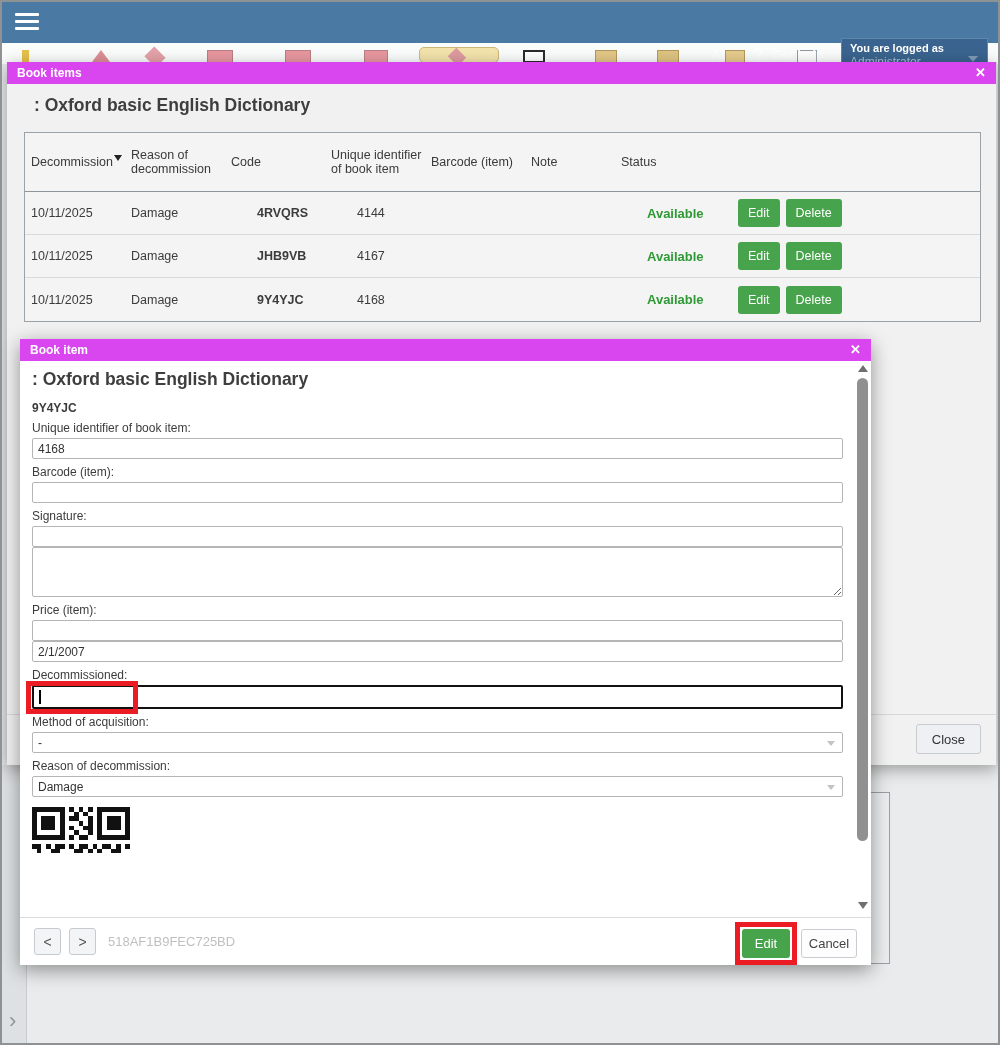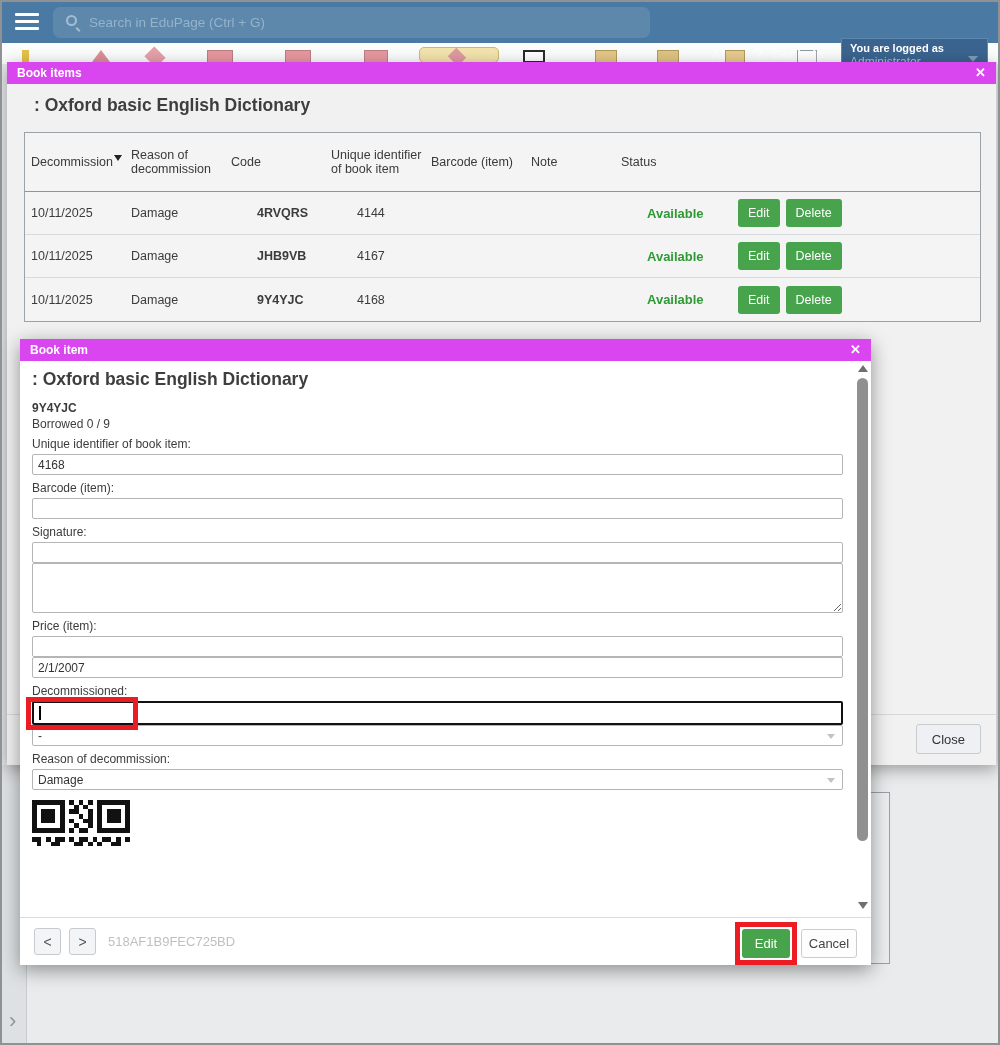--- a/index.html
+++ b/index.html
@@ -103,10 +103,6 @@
         <span></span>
         <span></span>
       </div>
-    <div class="searchbox">
-      <span class="mag"></span>
-      <input type="text" placeholder="Search in EduPage (Ctrl + G)" style="">
-    </div>
     <div class="topbar-right">
       <span class="ai-label">AI</span>
       <span class="q-icon">?</span>

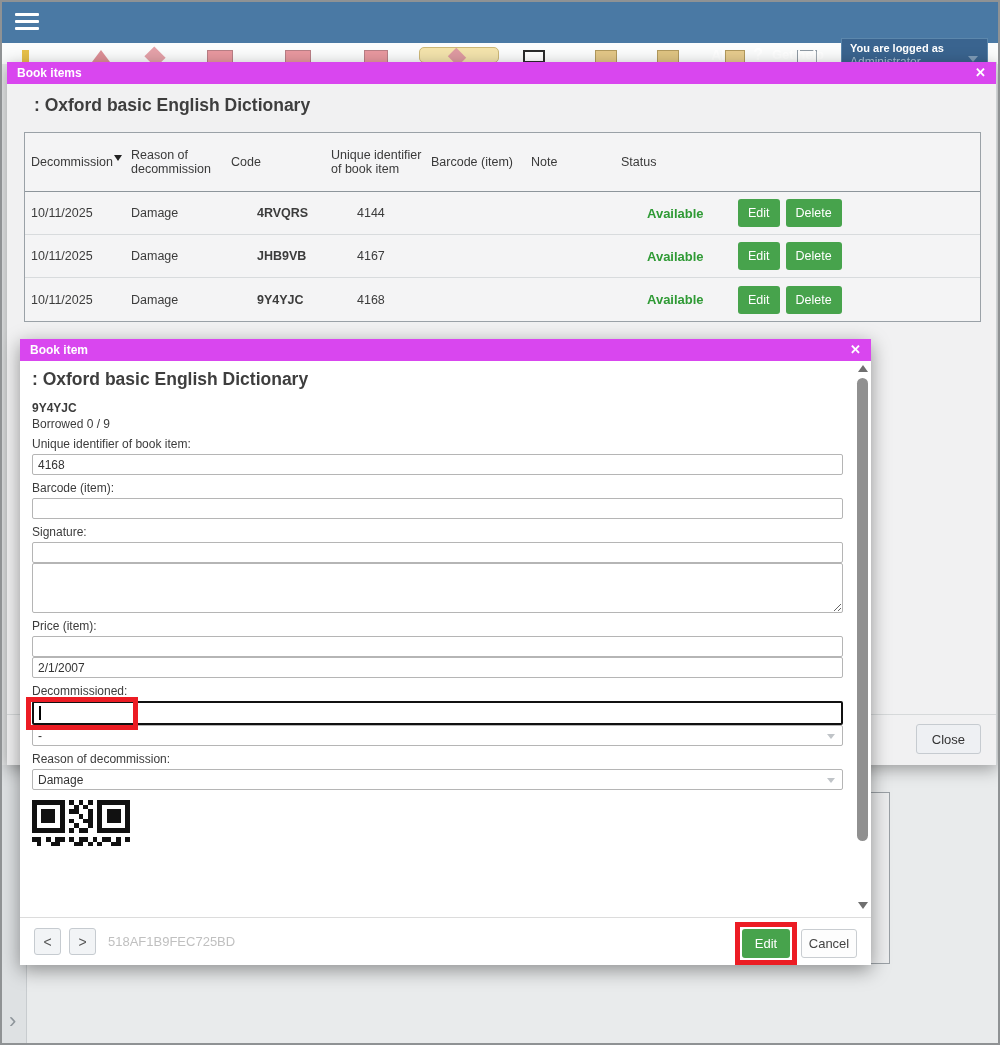--- a/index.html
+++ b/index.html
@@ -218,7 +218,6 @@
     <div class="bi-content">
       <div class="bi-title">: Oxford basic English Dictionary</div>
       <div class="bi-code">9Y4YJC</div>
-      <div class="bi-borrowed">Borrowed 0 / 9</div>
 
       <div class="lbl narrow">Unique identifier of book item:</div>
       <input class="txt" value="4168" style="">

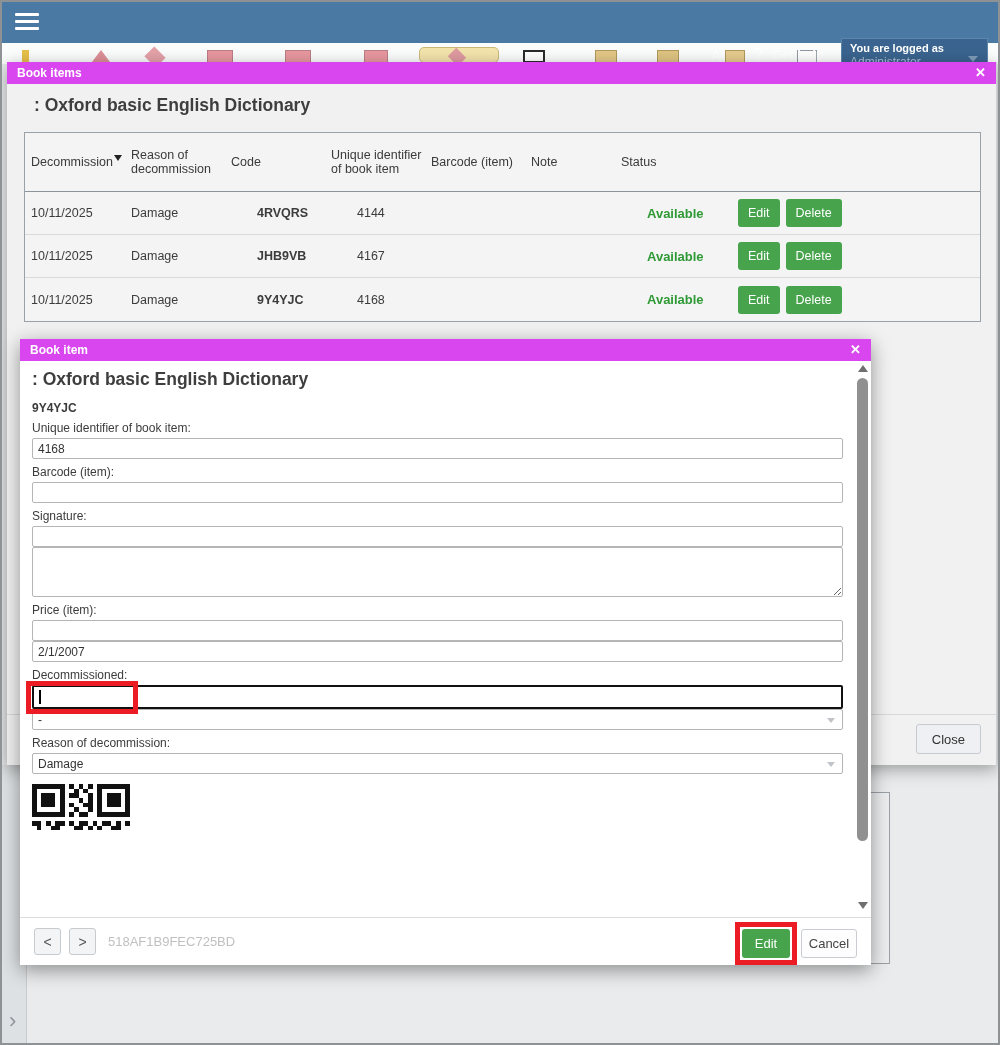--- a/index.html
+++ b/index.html
@@ -242,6 +242,7 @@
         <div class="red-box"></div>
       </div>
 
+      <div class="lbl">Method of acquisition:</div>
       <div class="sel">
         <span>-</span>
         <span class="caret"></span>

